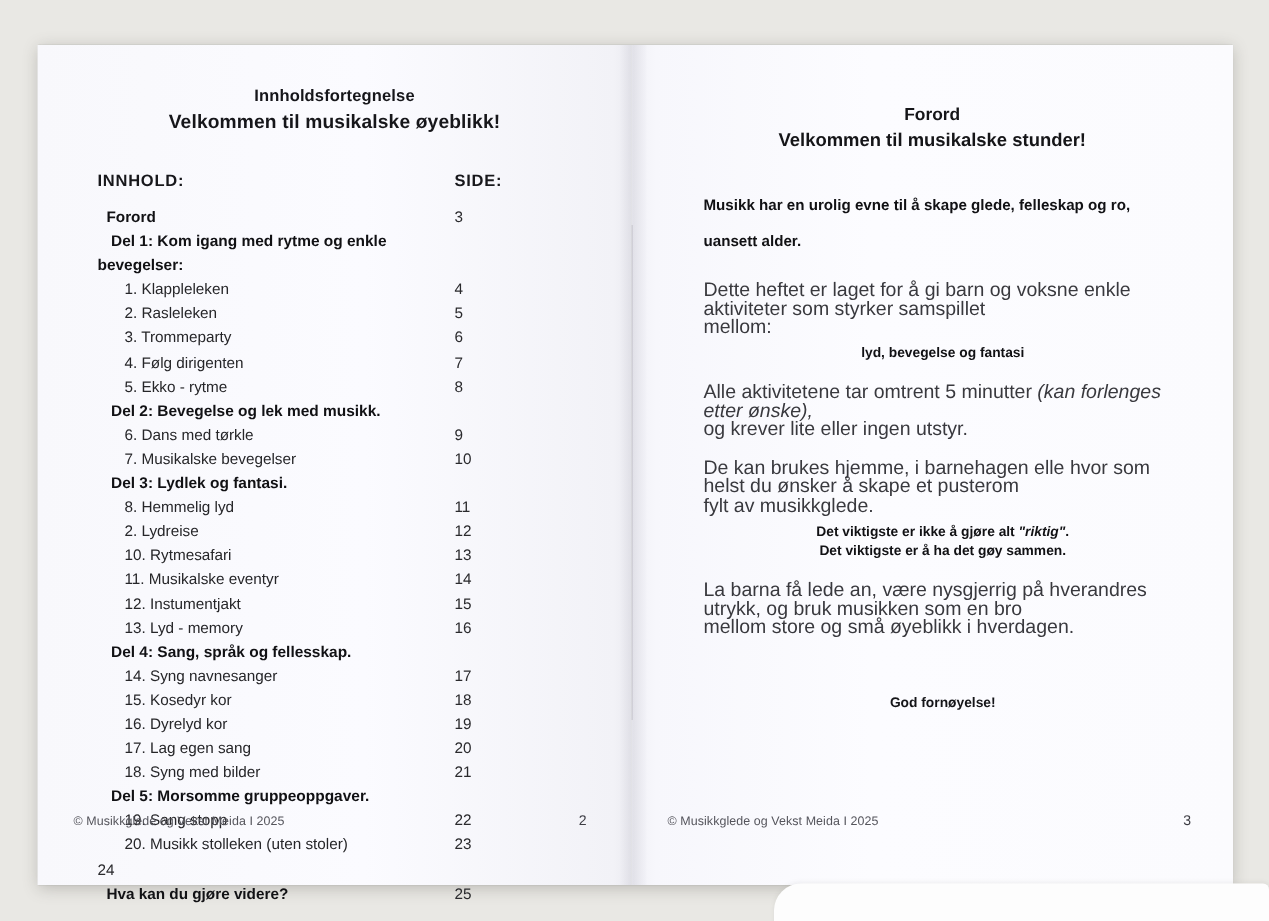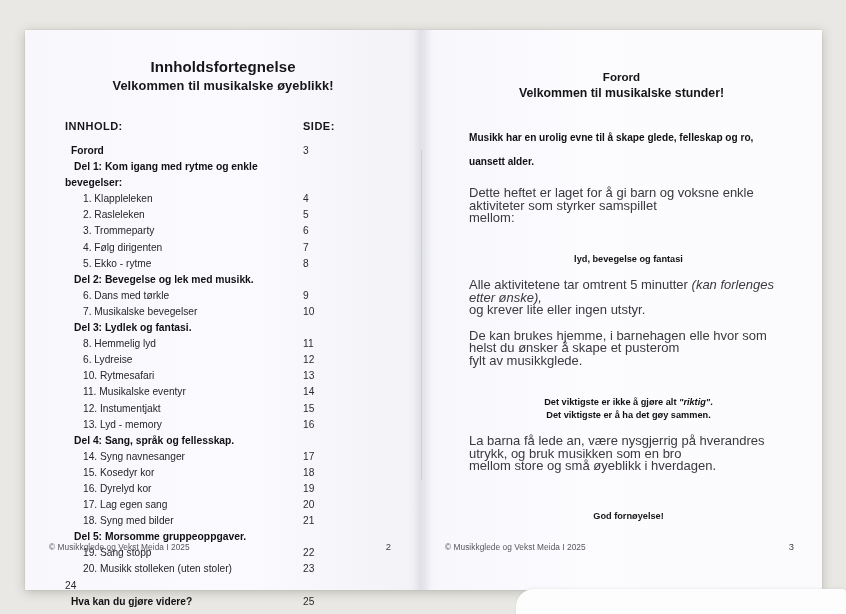--- a/index.html
+++ b/index.html
@@ -67,7 +67,7 @@
     text-align: center;
     font-weight: bold;
     color: #16161a;
-    font-size: 15px;
+    font-size: 11px;
     letter-spacing: 0.1px;
   }
   #toc-title-1 { margin-top: 28px; }

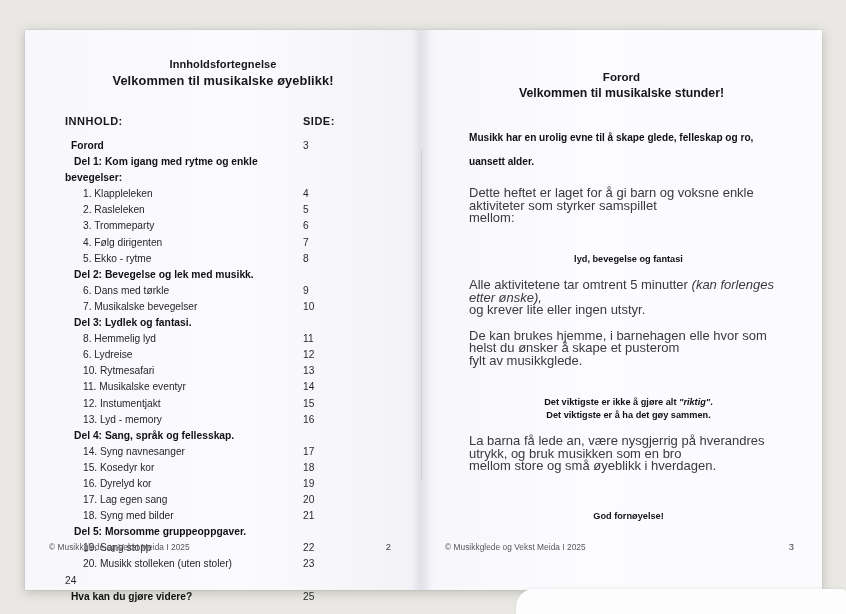--- a/index.html
+++ b/index.html
@@ -168,7 +168,7 @@
     font-size: 9.2px;
     color: #111114;
     line-height: 13.2px;
-    margin-top: 28px;
+    margin-top: 4px;
   }
   .fo-center-bold .ital { font-style: italic; }
   .fo-center-bold.tight { margin-top: 0px; }

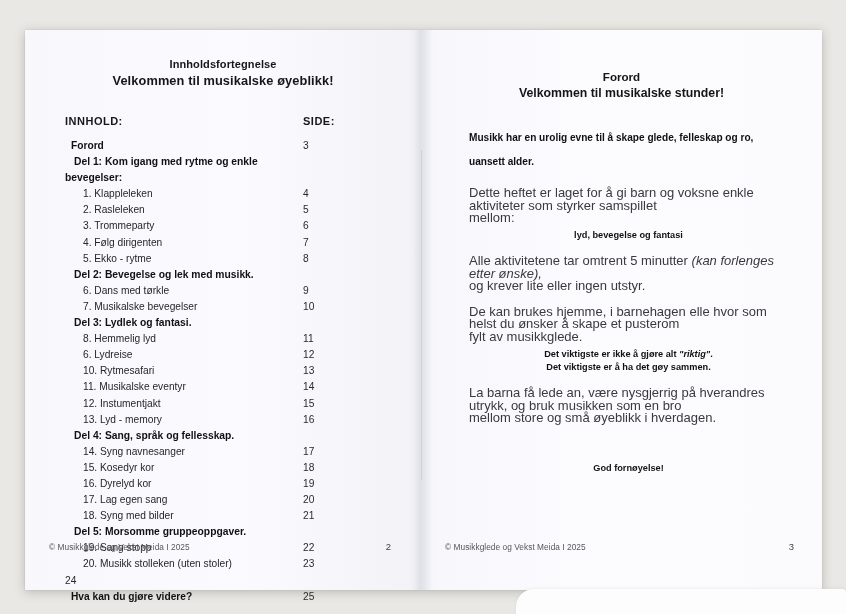--- a/index.html
+++ b/index.html
@@ -280,7 +280,7 @@
           <span class="page-no">11</span>
         </div>
         <div class="toc-row lvl-item">
-          <span class="label">6. Lydreise</span>
+          <span class="label">2. Lydreise</span>
           <span class="page-no">12</span>
         </div>
         <div class="toc-row lvl-item">

